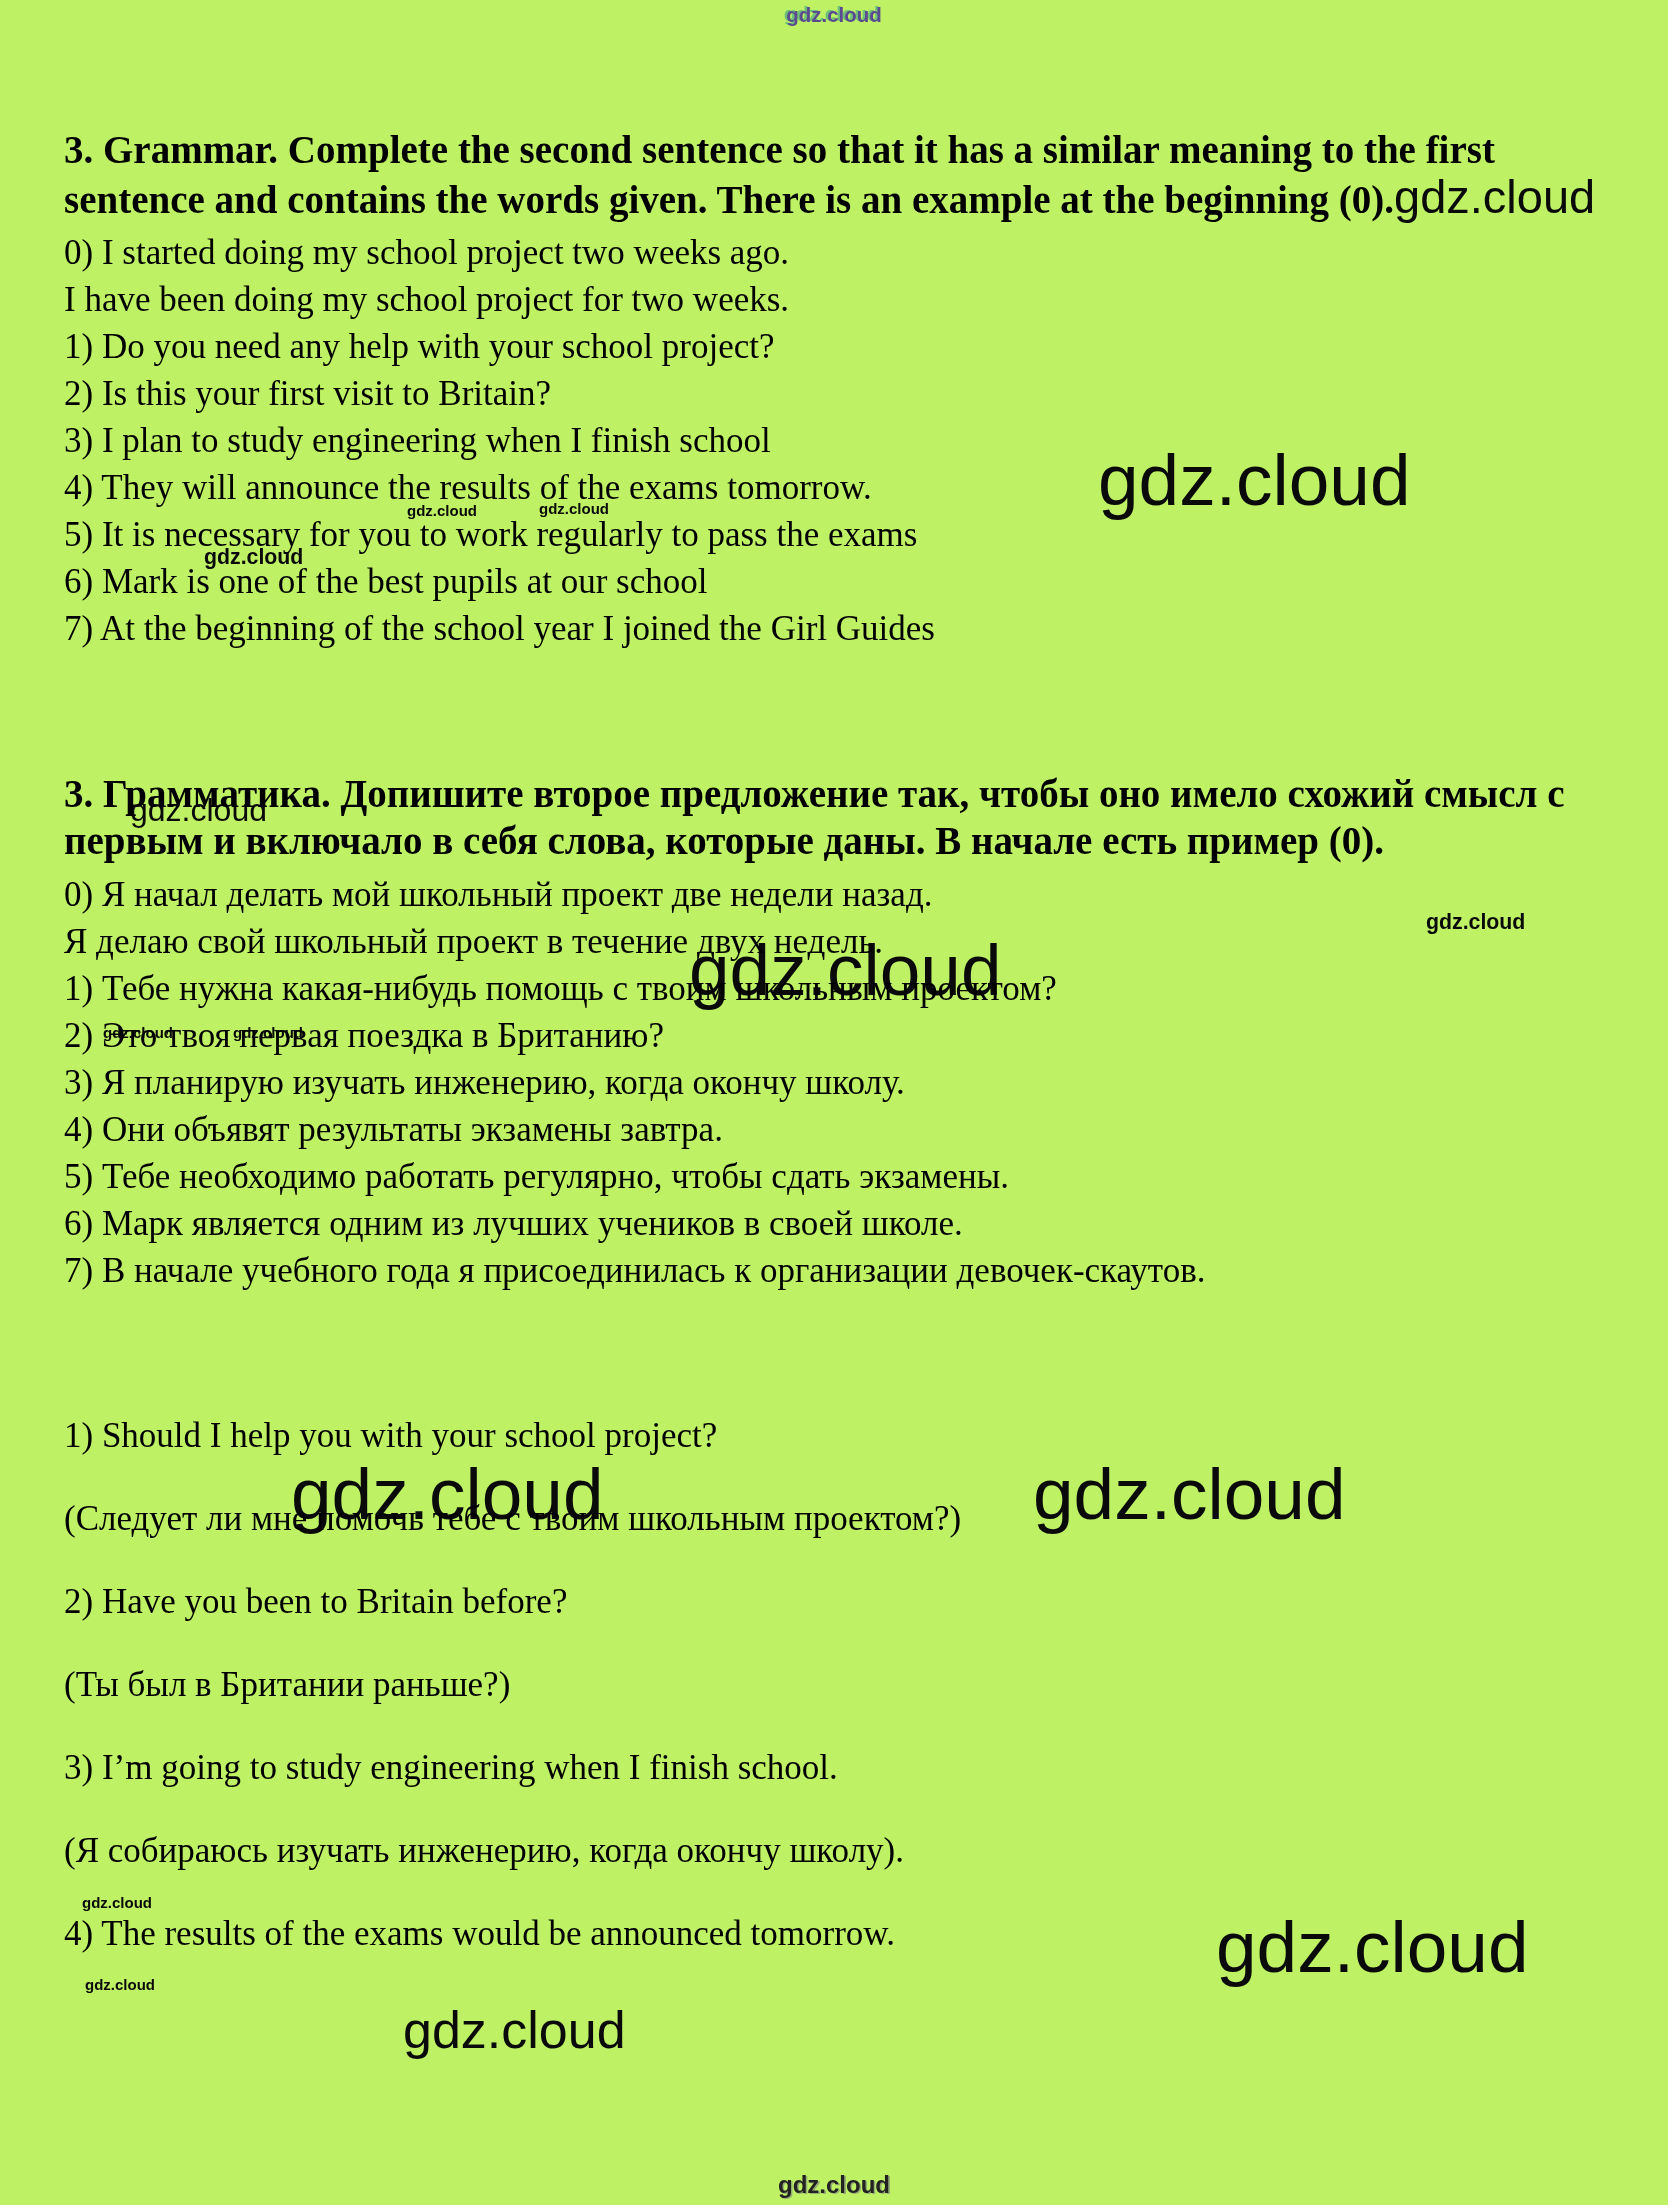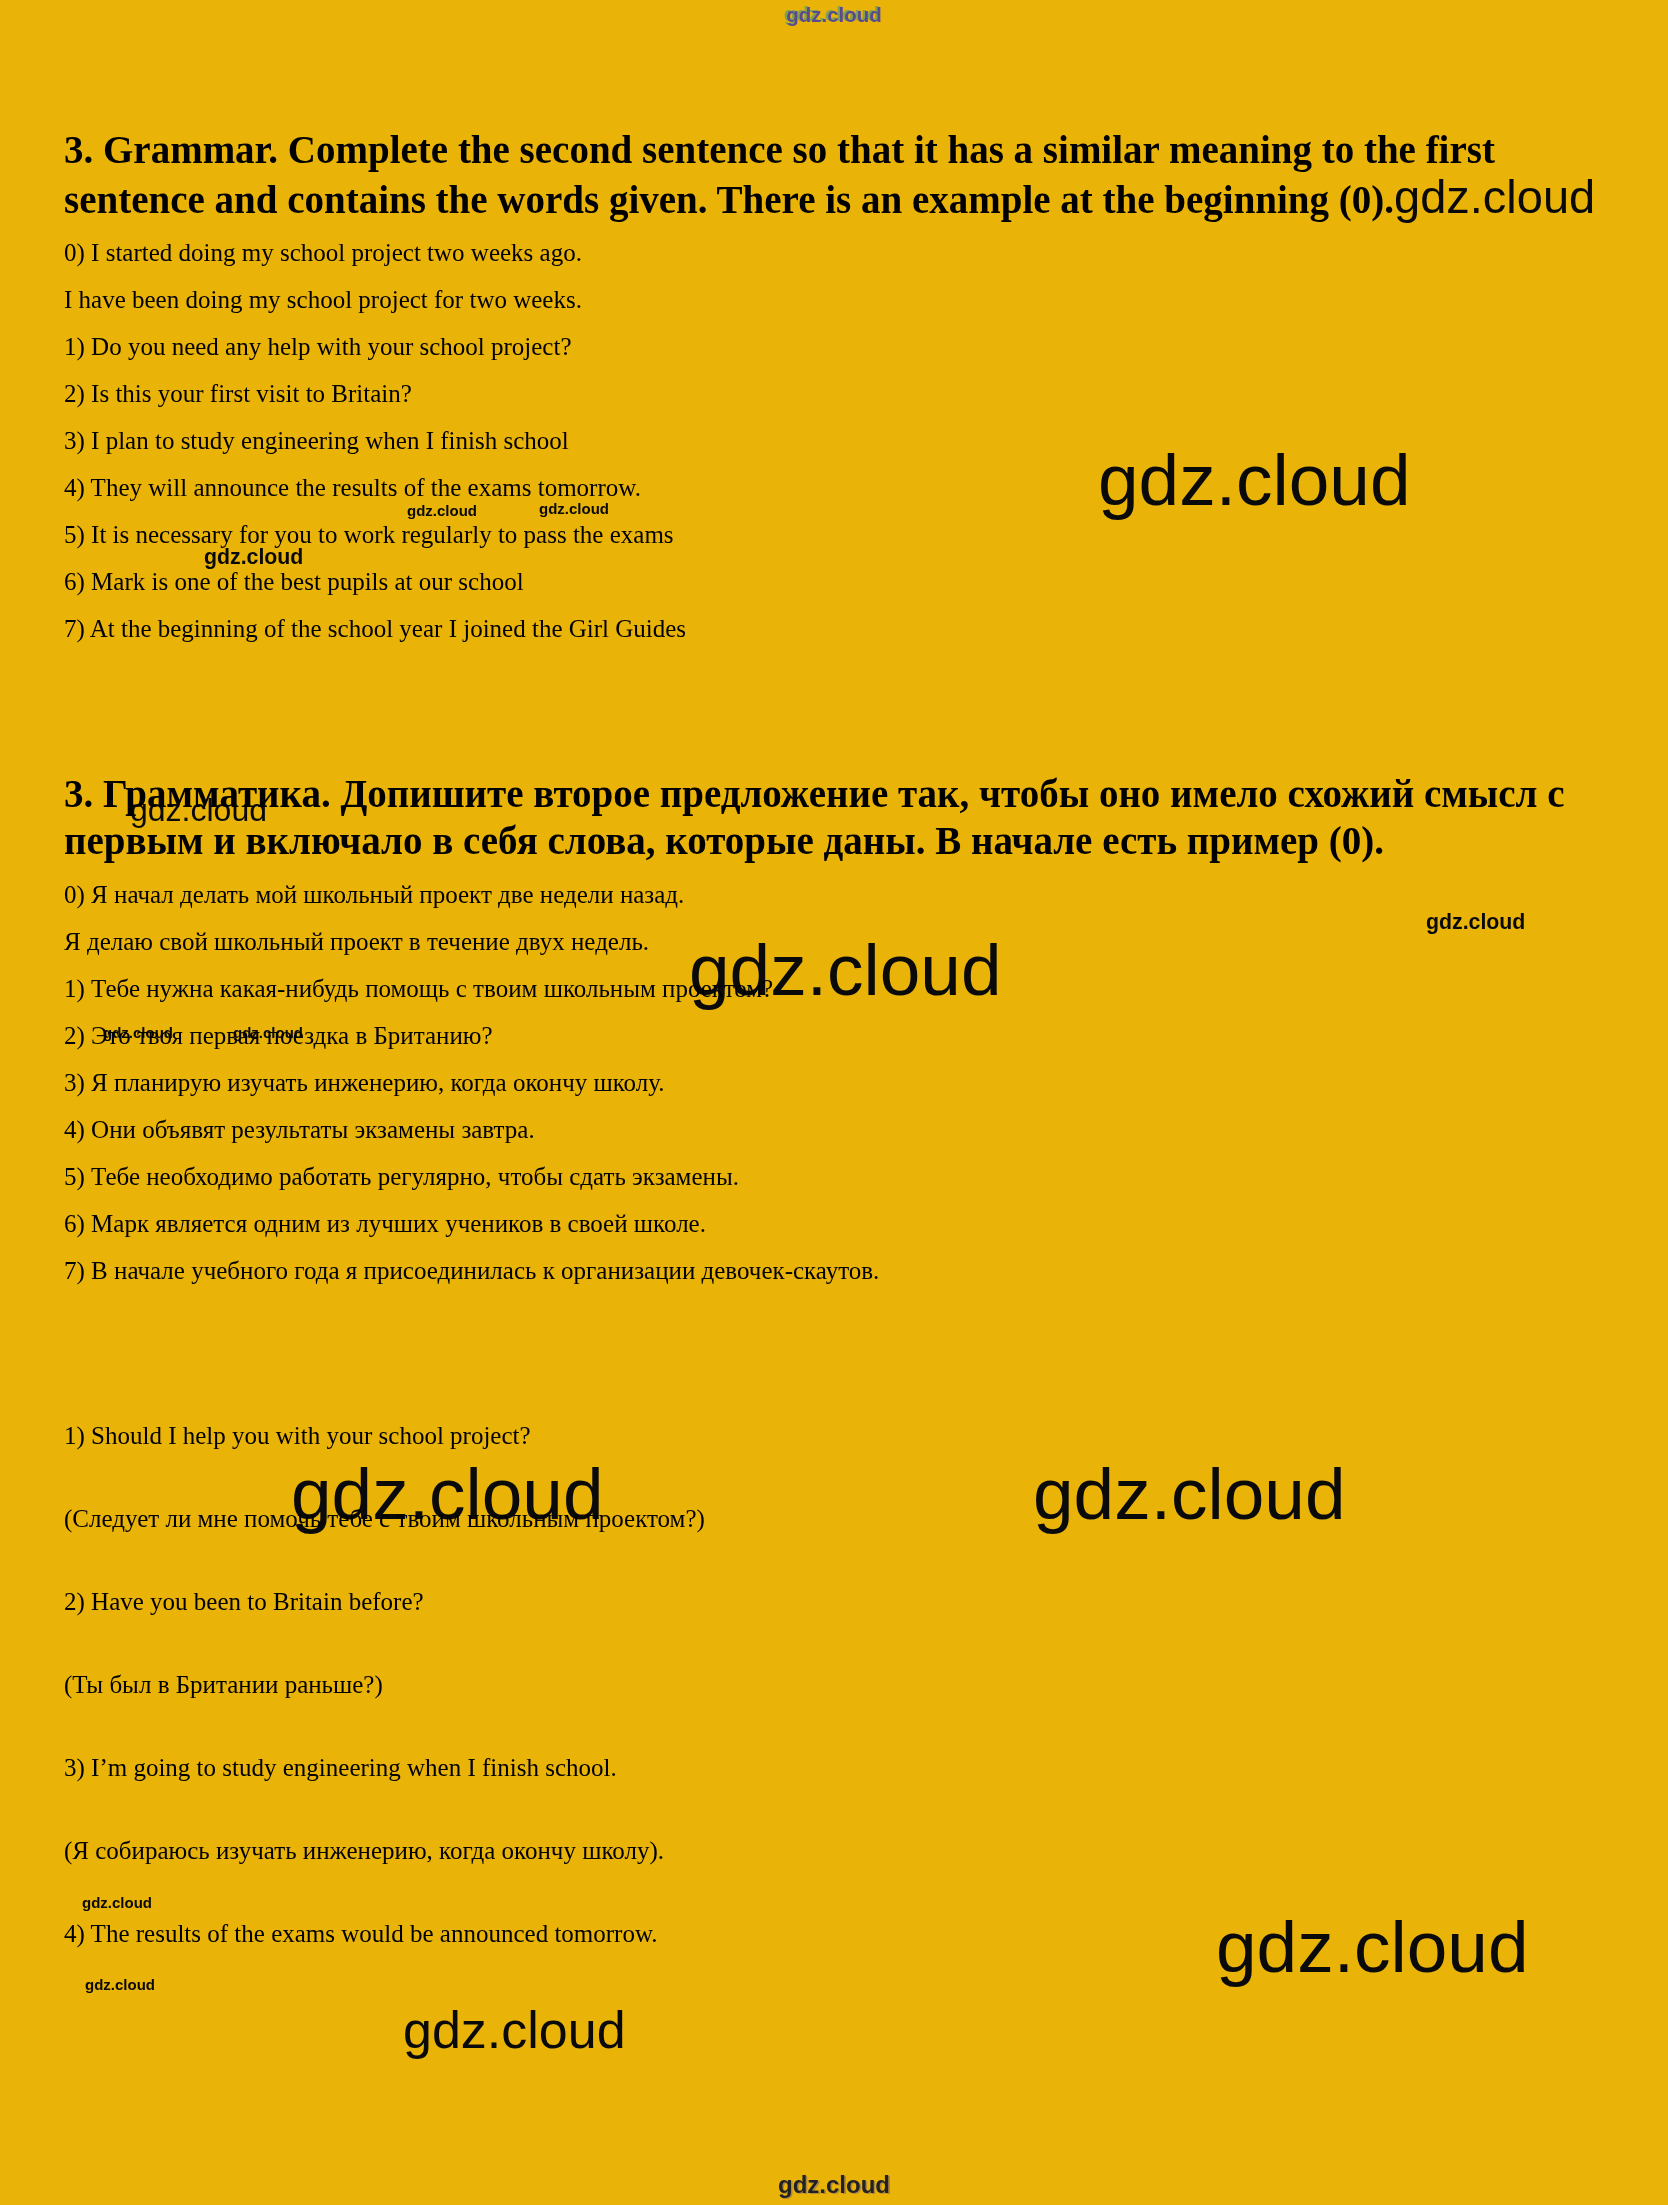--- a/index.html
+++ b/index.html
@@ -7,7 +7,7 @@
     position: relative;
     width: 1668px;
     height: 2205px;
-    background: #eab308;
+    background: #bef264;
     font-family: "Liberation Serif", serif;
     color: #000000;
     overflow: hidden;

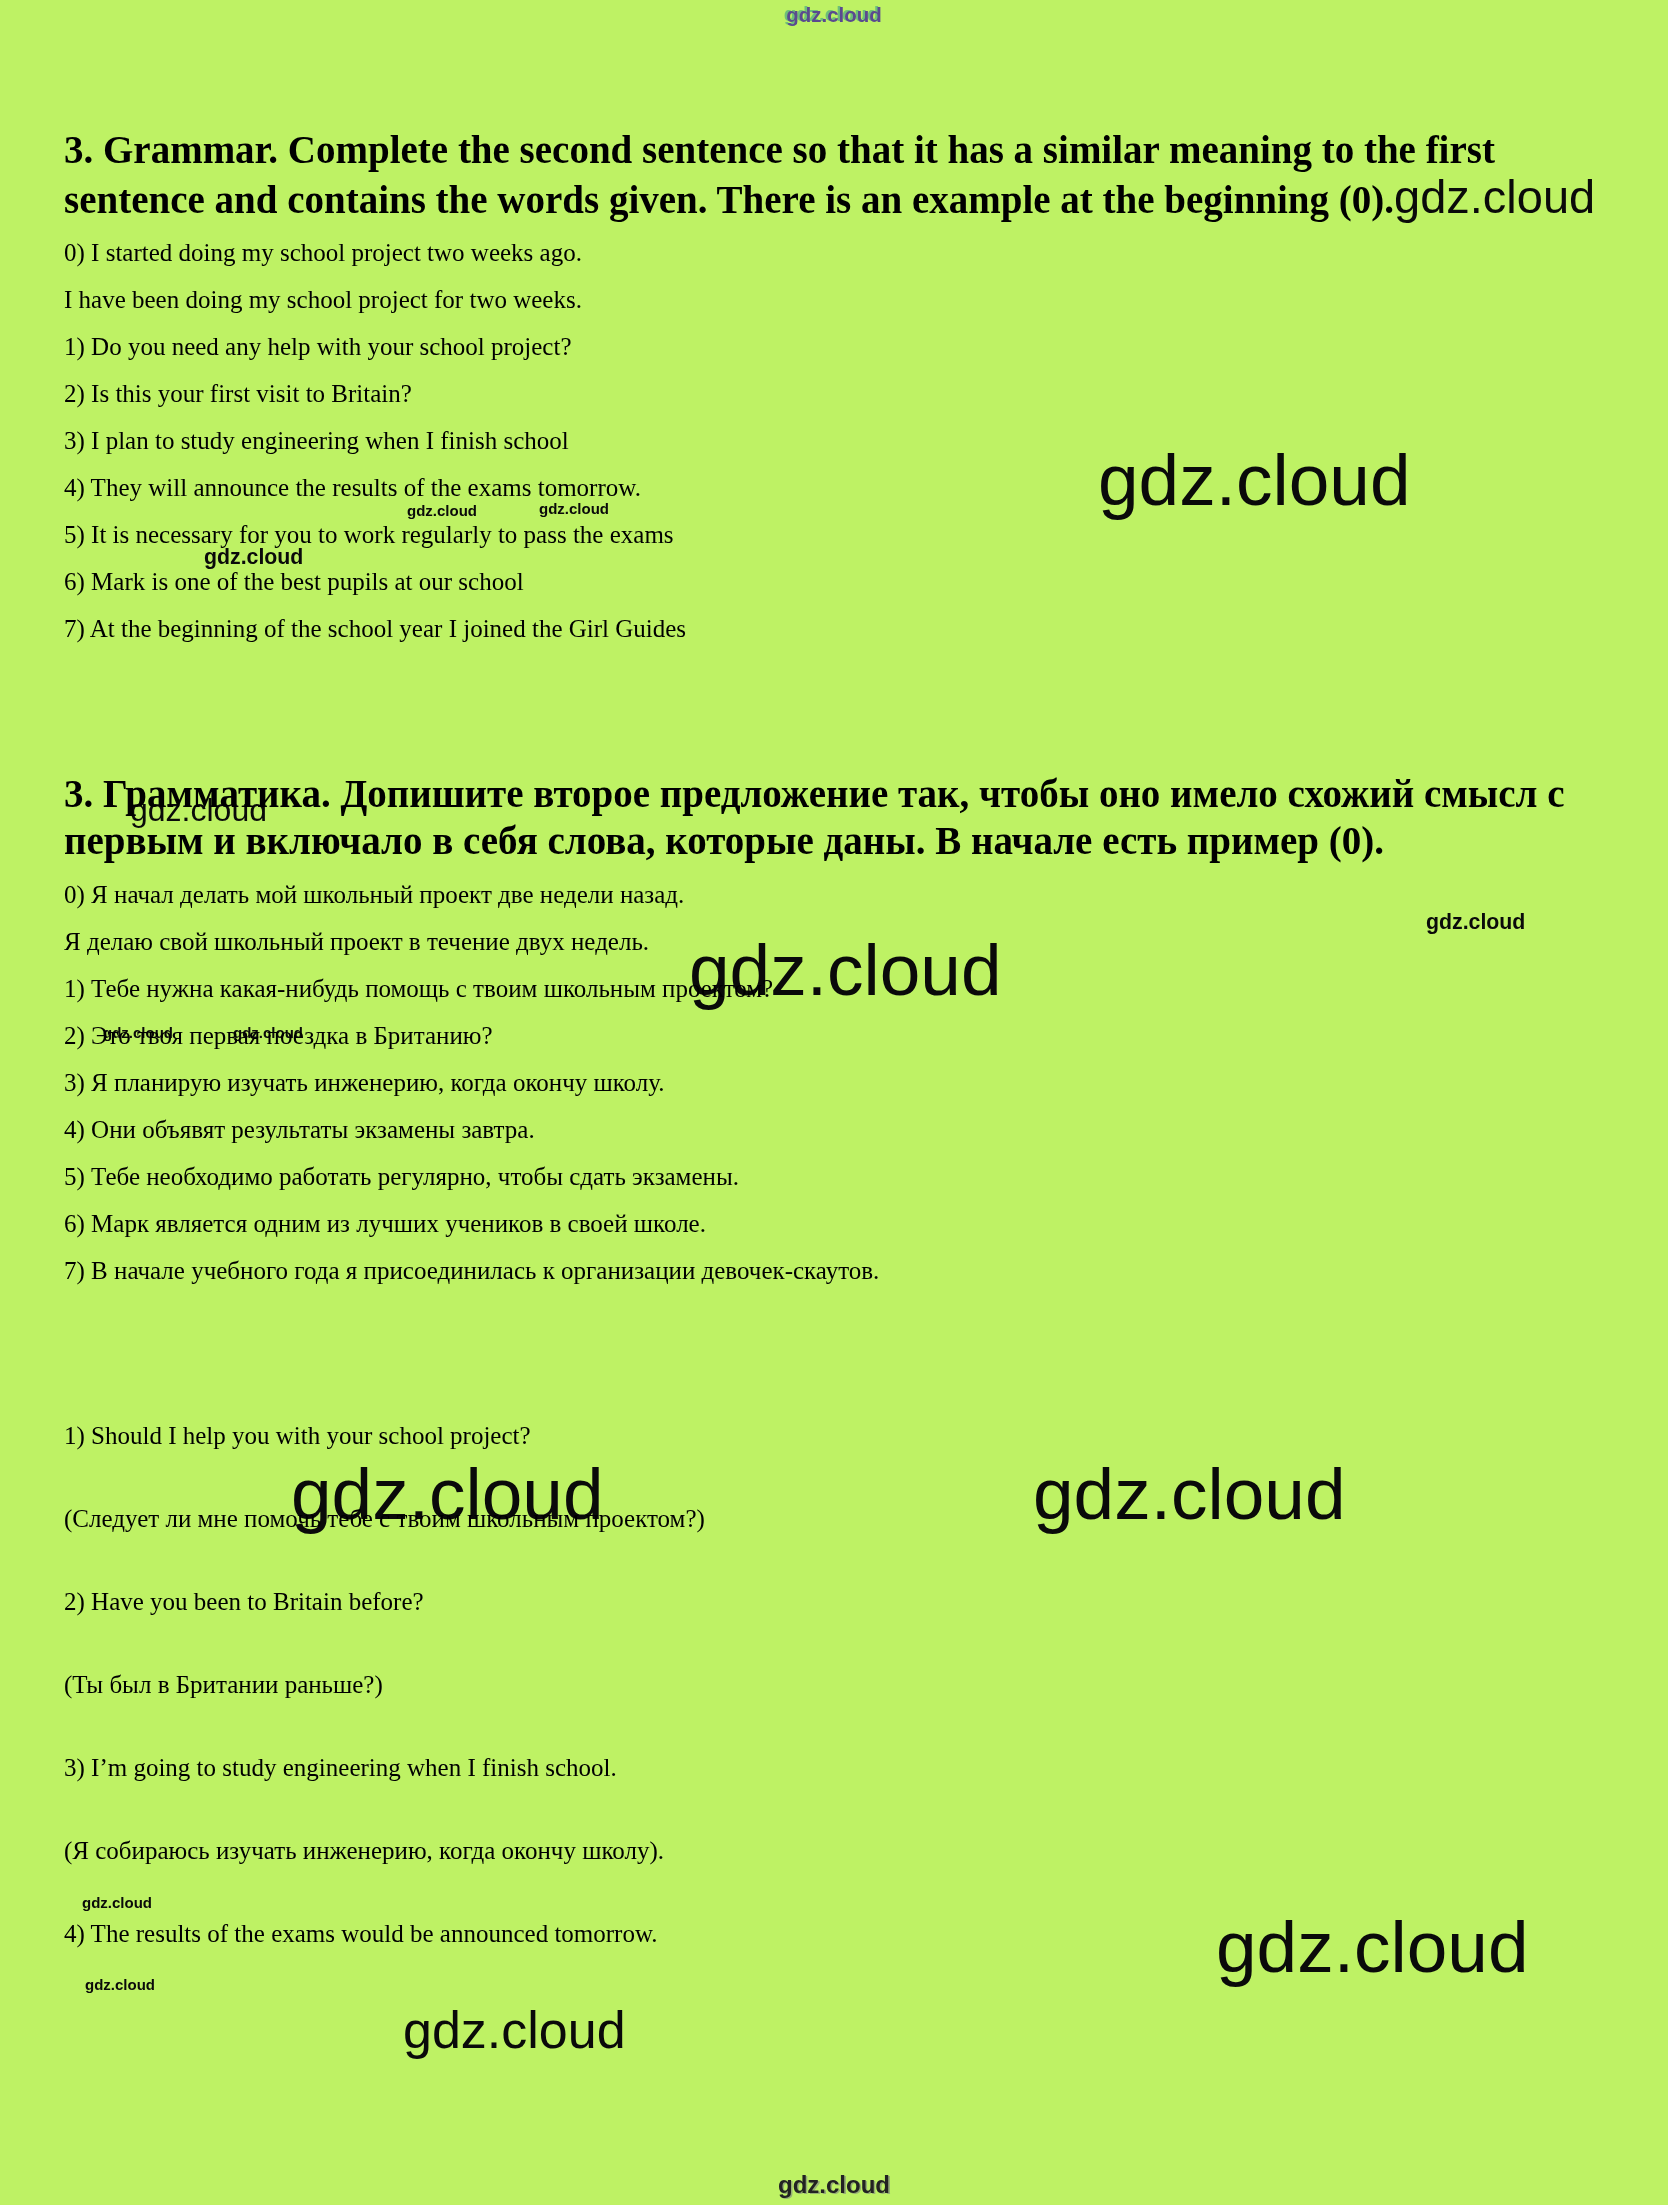--- a/index.html
+++ b/index.html
@@ -27,7 +27,7 @@
     max-width: 1564px;
   }
   .line {
-    font-size: 25px;
+    font-size: 35px;
     line-height: 47px;
     margin: 0;
     max-width: 1564px;

